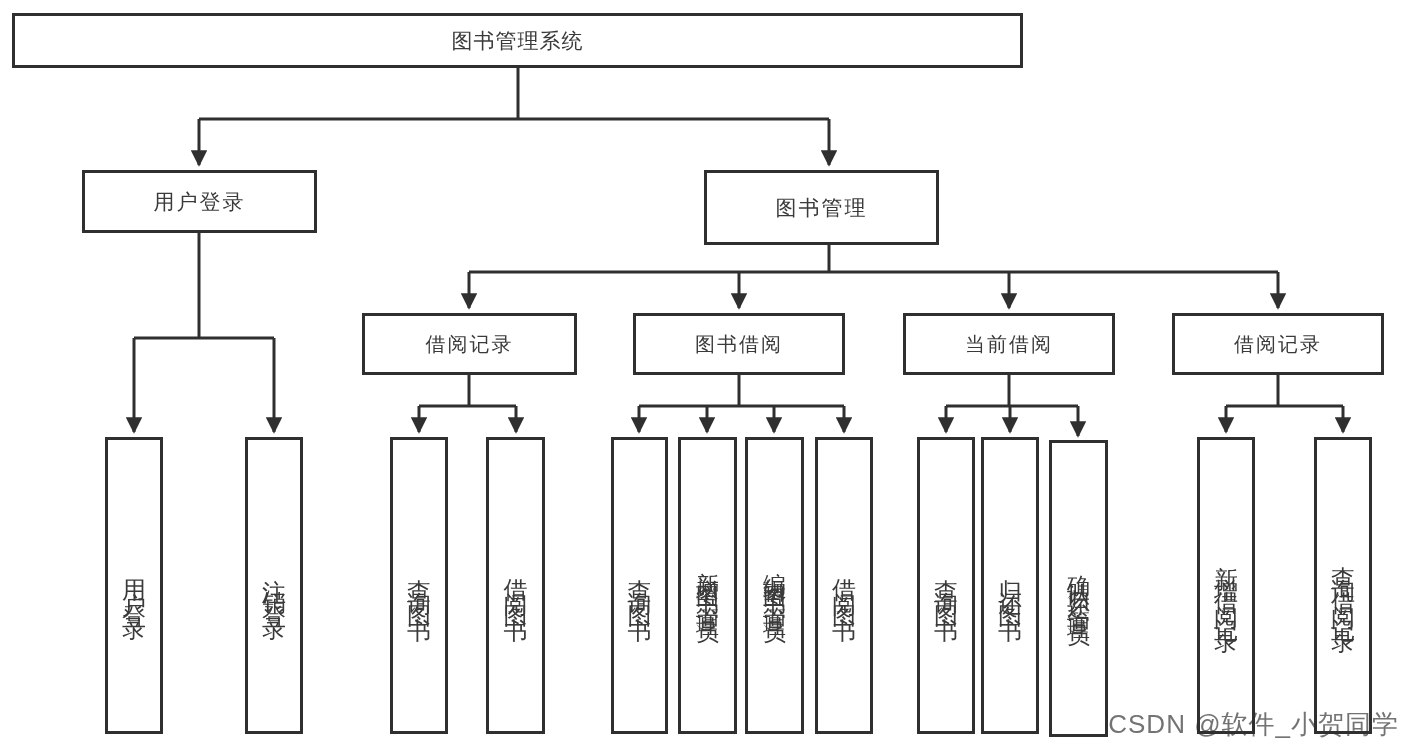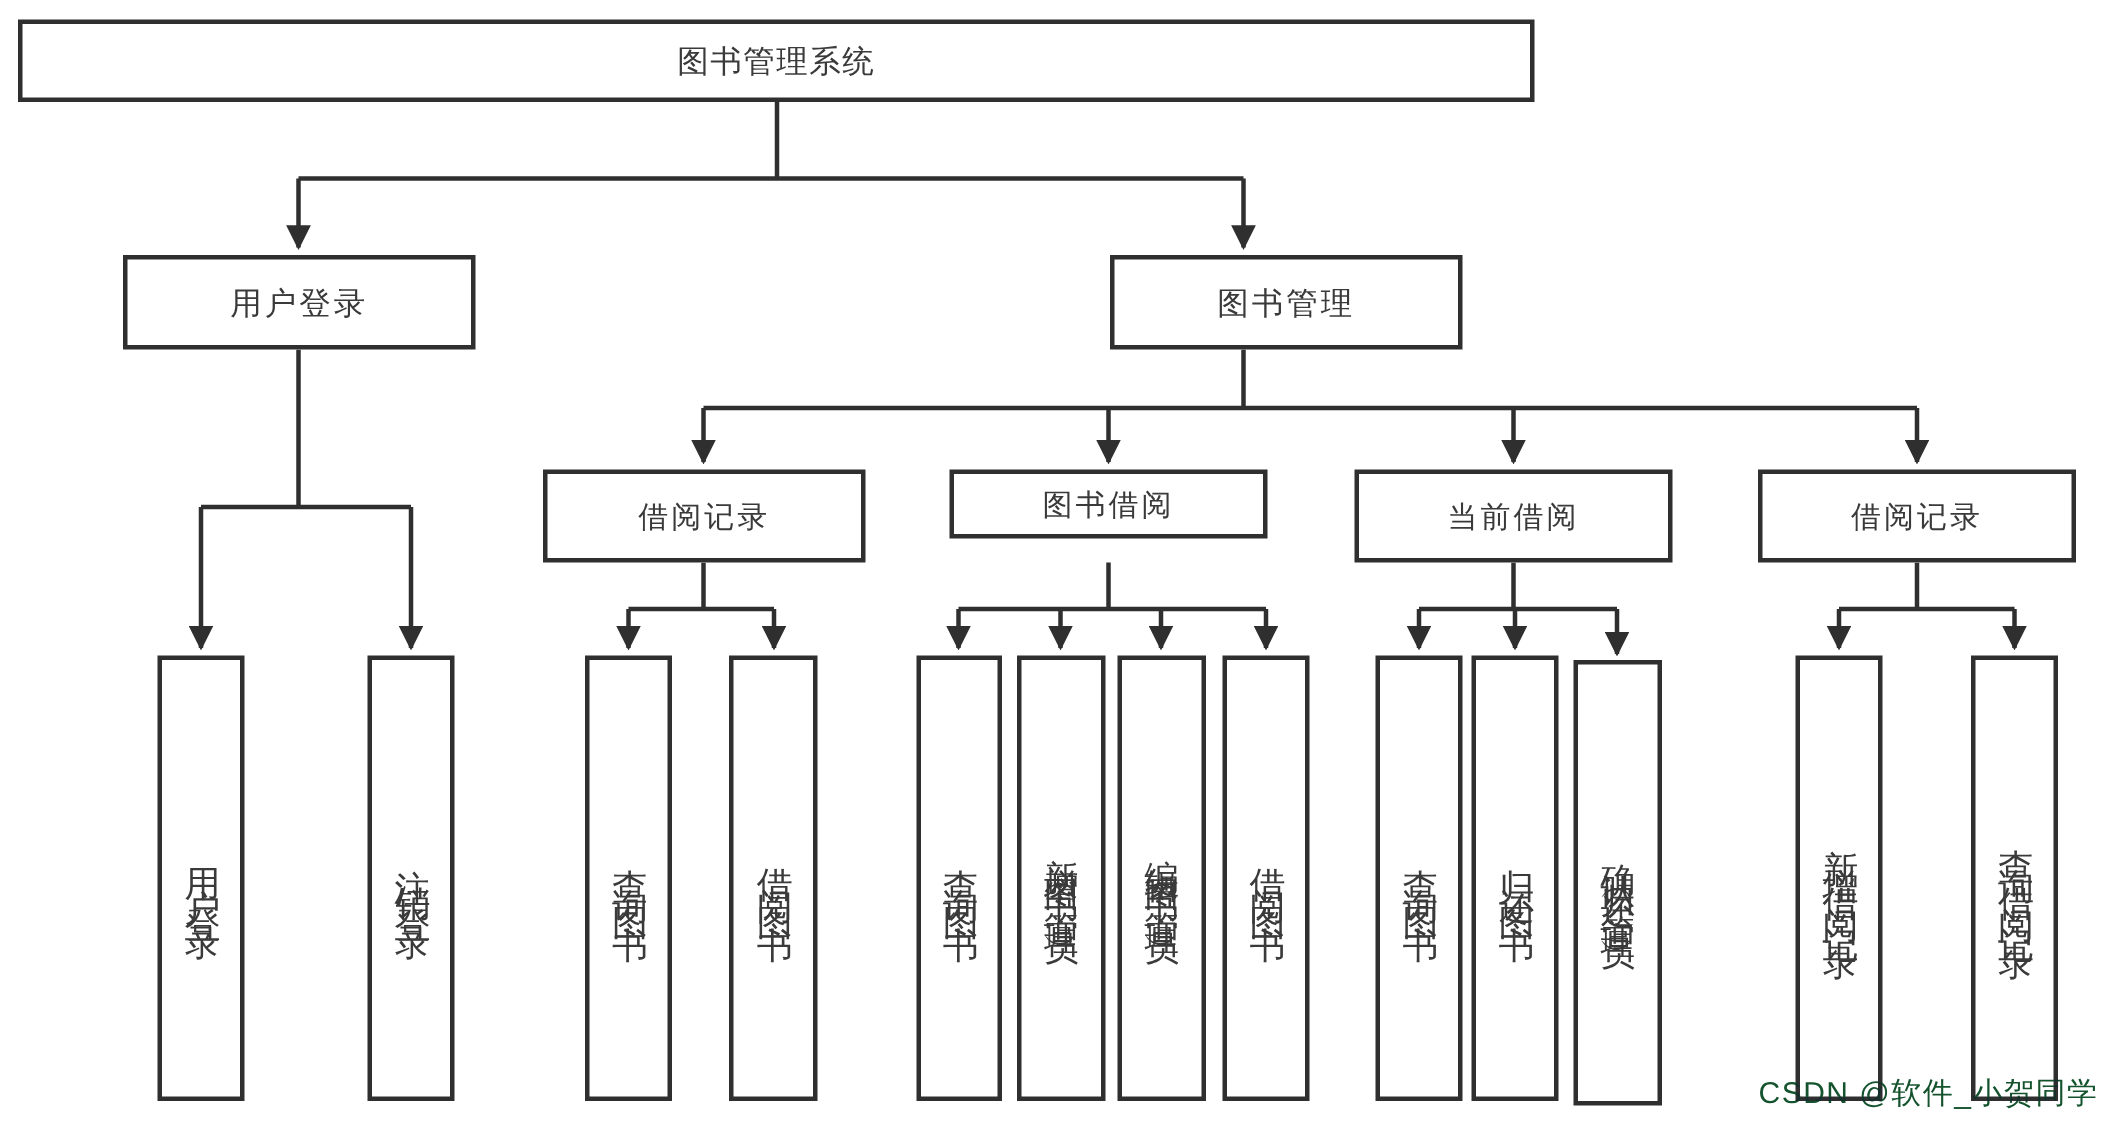--- a/index.html
+++ b/index.html
@@ -89,7 +89,7 @@
   <div class="hbox" style="left:82px;top:170px;width:235px;height:63px">
     <span>用户登录</span>
   </div>
-  <div class="hbox" style="left:740px;top:170px;width:235px;height:63px">
+  <div class="hbox" style="left:704px;top:170px;width:235px;height:75px">
     <span>图书管理</span>
   </div>
 

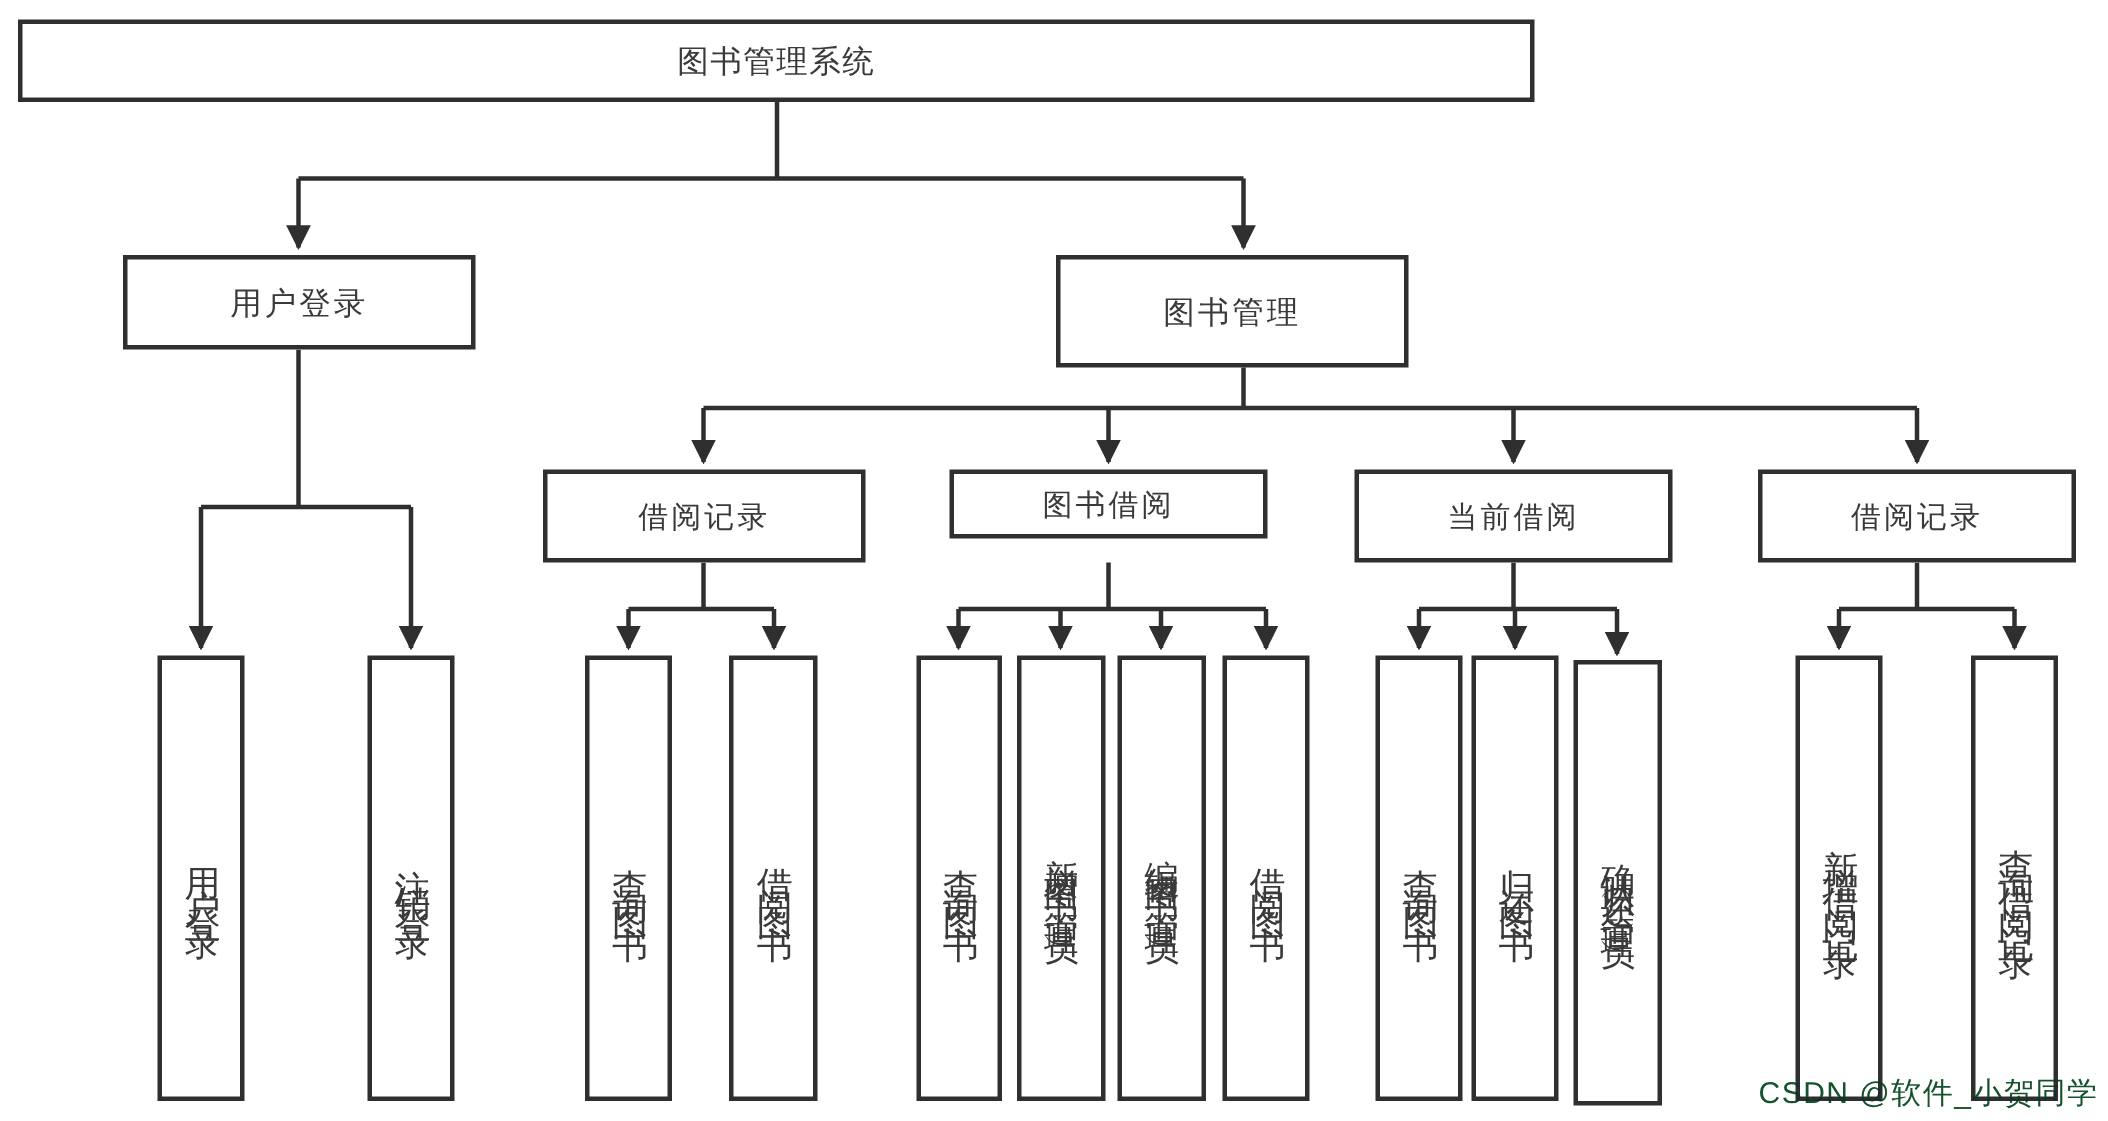--- a/index.html
+++ b/index.html
@@ -96,7 +96,7 @@
   <div class="hbox lvl3" style="left:362px;top:313px;width:215px;height:62px">
     <span>借阅记录</span>
   </div>
-  <div class="hbox lvl3" style="left:633px;top:313px;width:212px;height:46px">
+  <div class="hbox lvl3" style="left:633px;top:313px;width:212px;height:62px">
     <span>图书借阅</span>
   </div>
   <div class="hbox lvl3" style="left:1172px;top:313px;width:212px;height:62px">

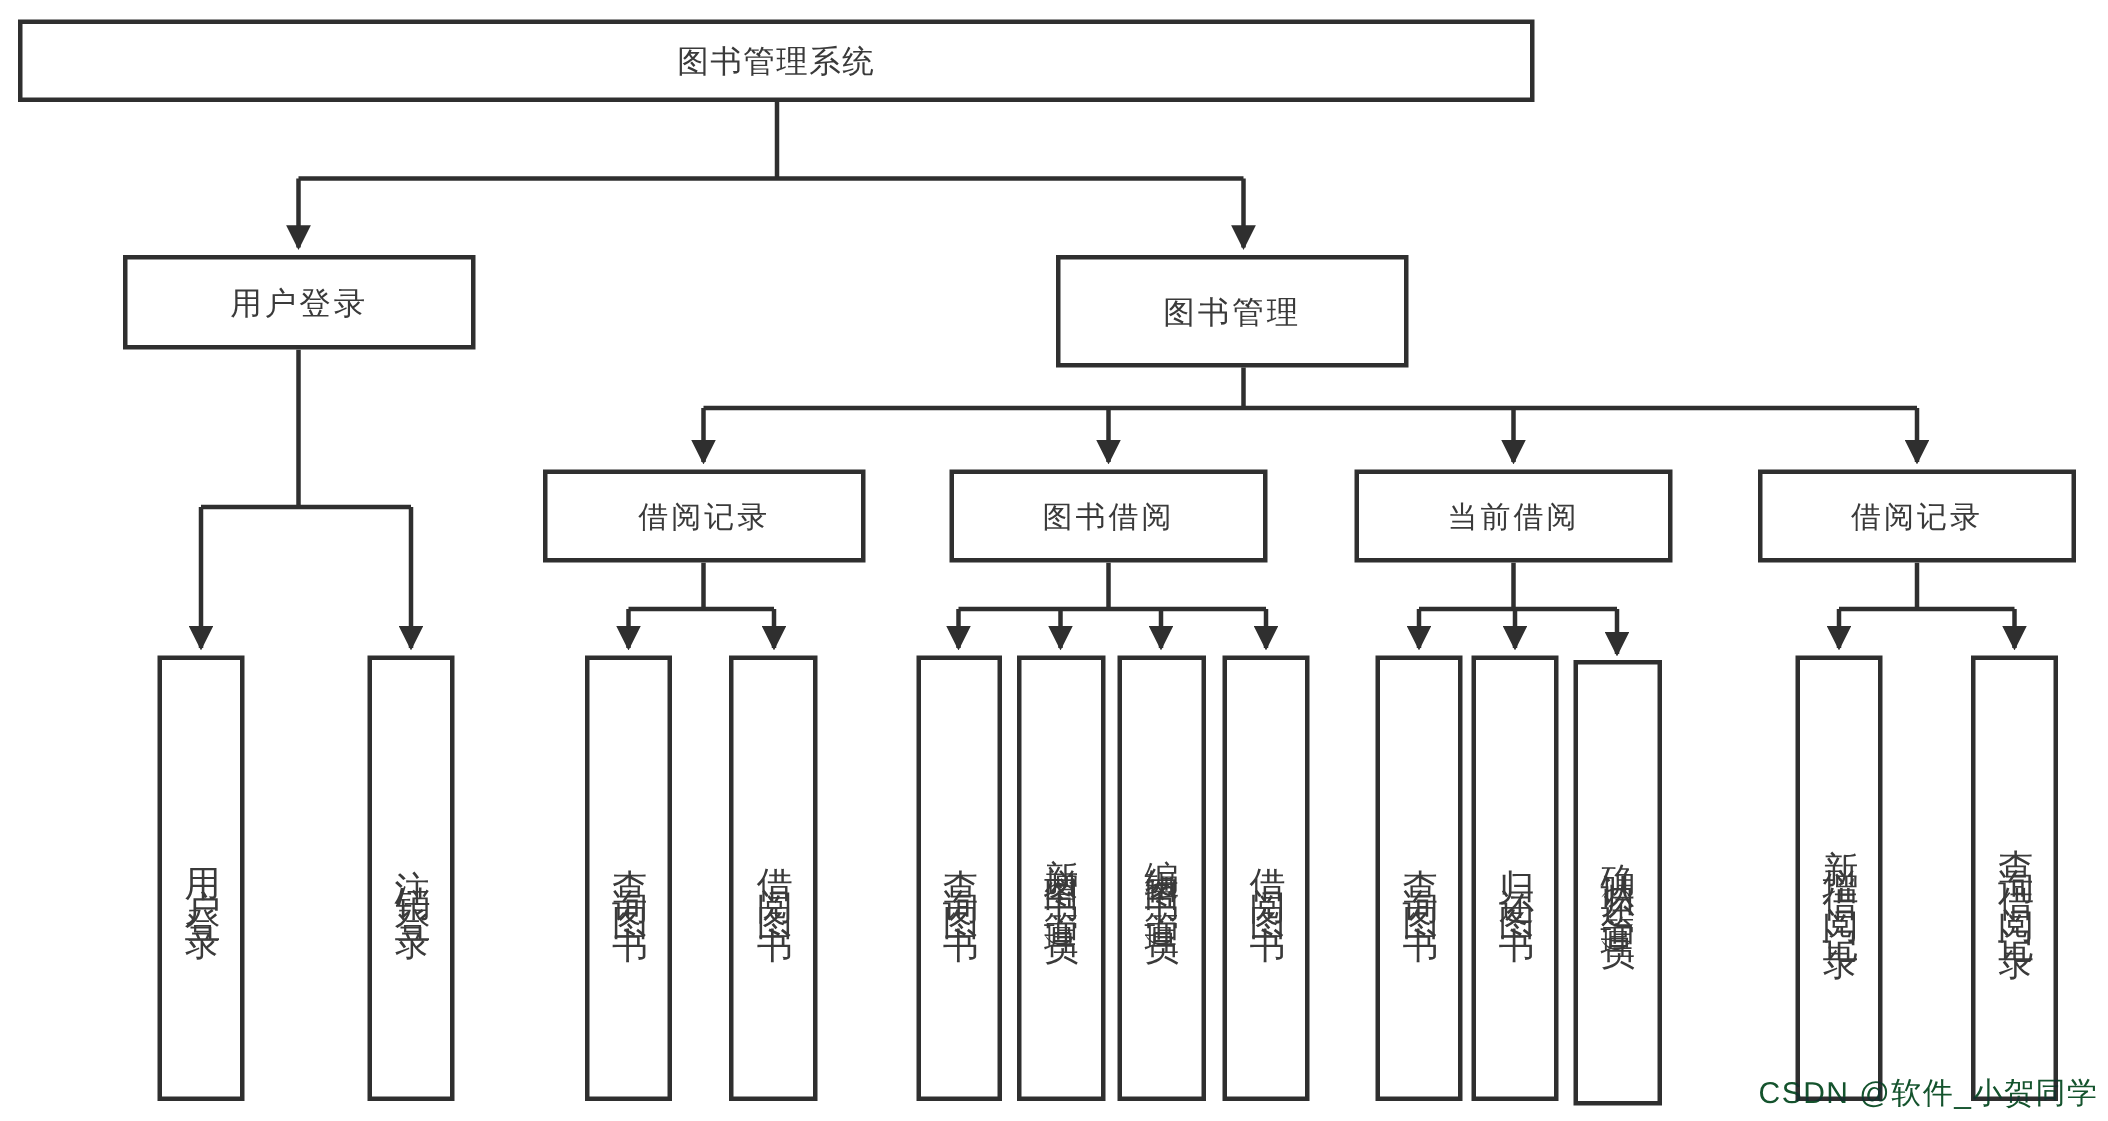--- a/index.html
+++ b/index.html
@@ -23,7 +23,7 @@
   .vbox.long span{letter-spacing:7px;font-size:23px;}
   #watermark{
     position:absolute;right:6px;bottom:5px;z-index:3;
-    font-size:20px;color:#14532d;letter-spacing:1px;white-space:nowrap;
+    font-size:26px;color:#737373;letter-spacing:1px;white-space:nowrap;
     mix-blend-mode:darken;
   }
 </style>

